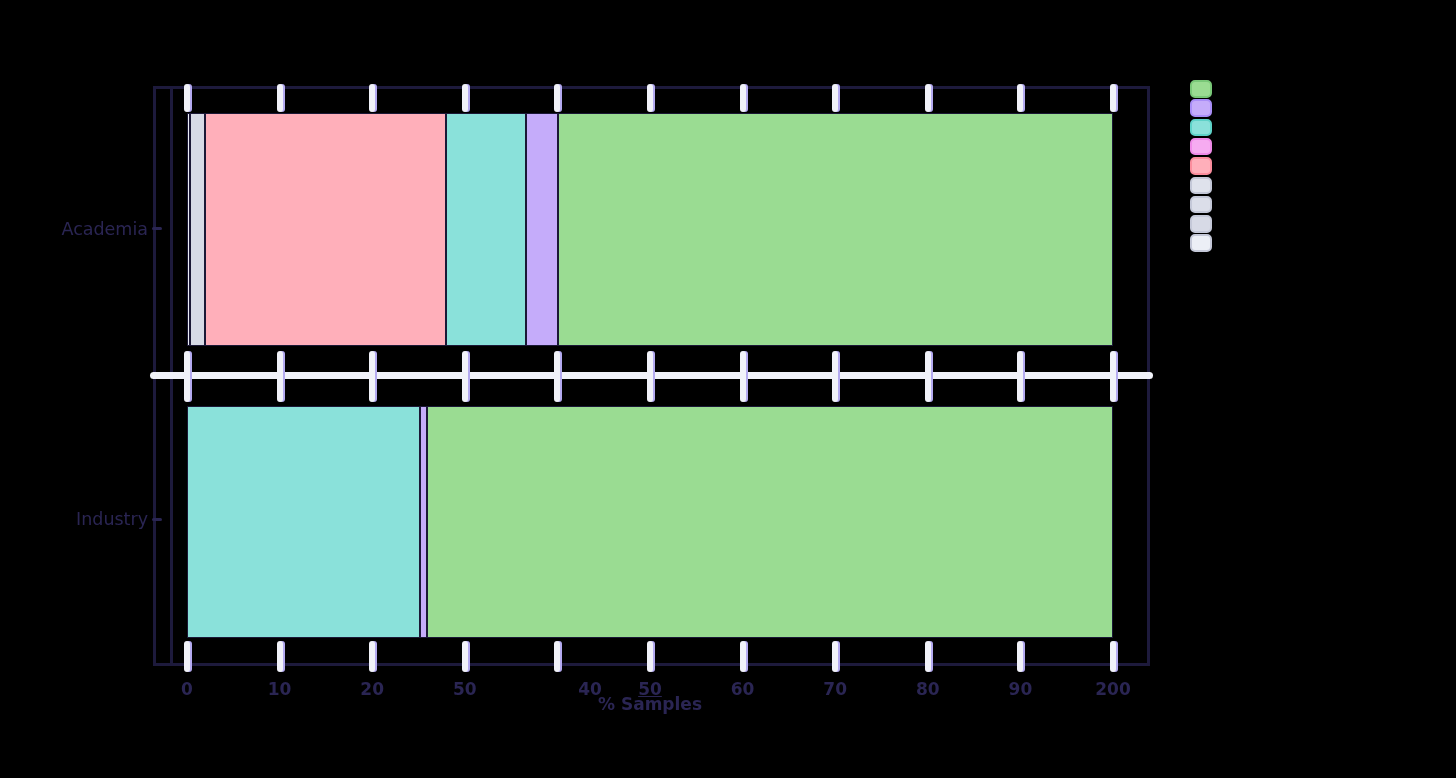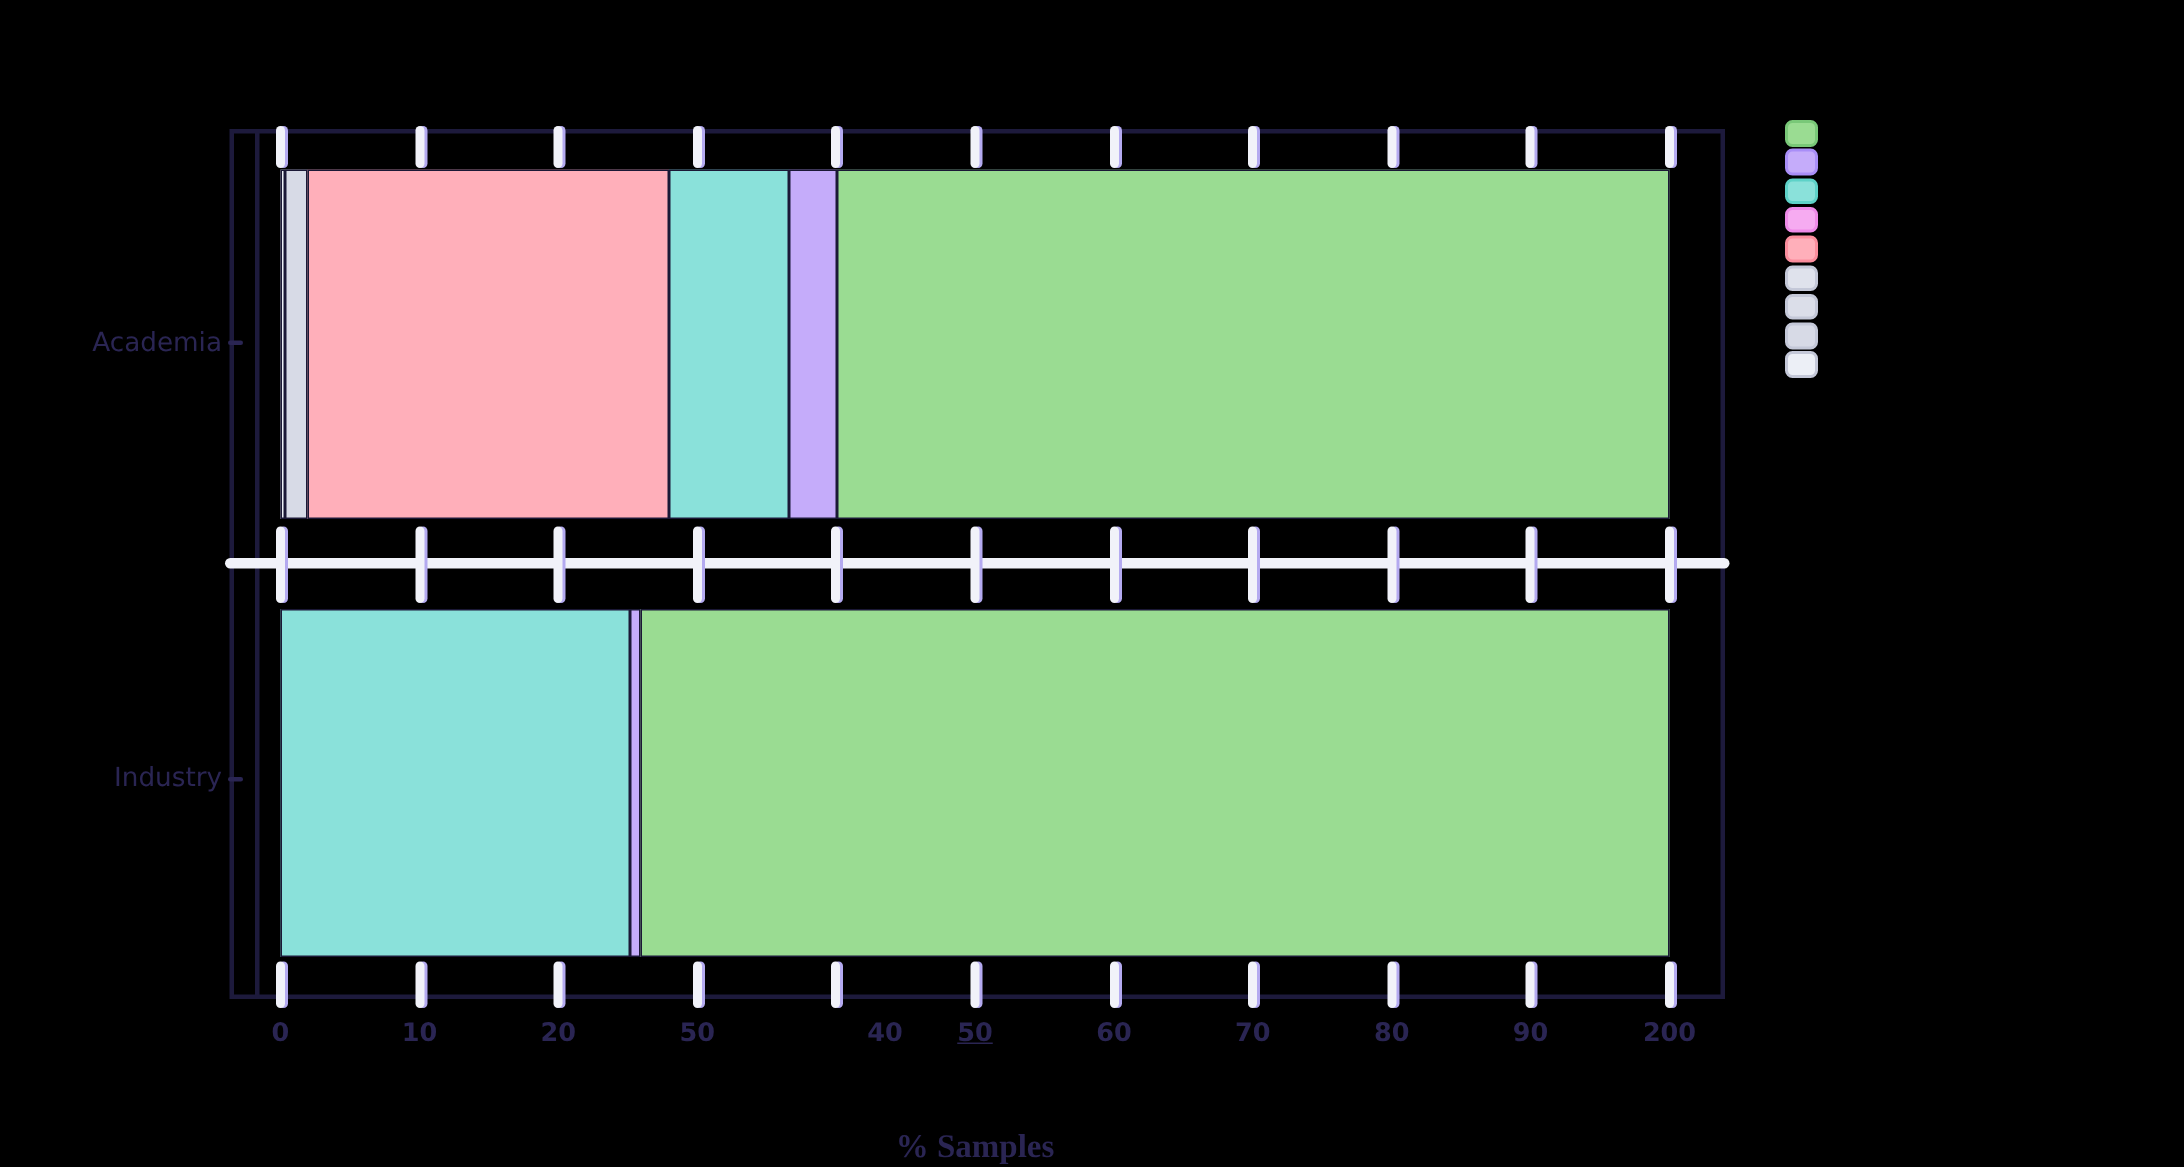--- a/index.html
+++ b/index.html
@@ -42,10 +42,9 @@
     background:var(--text,#2a2553);
   }
   .x-title{
-    position:absolute;left:650px;top:752px;transform:translateX(-50%);
-    color:var(--text,#2a2553);font-size:22px;font-weight:600;line-height:24px;
+    position:absolute;left:650px;top:692px;transform:translateX(-50%);
+    color:var(--text,#2a2553);font-size:17px;font-weight:600;line-height:24px;
     white-space:nowrap;
-    font-family:Liberation Serif, serif;
   }
   .legend{position:absolute;left:1190px;top:80px;width:24px;}
   .legend-swatch{

